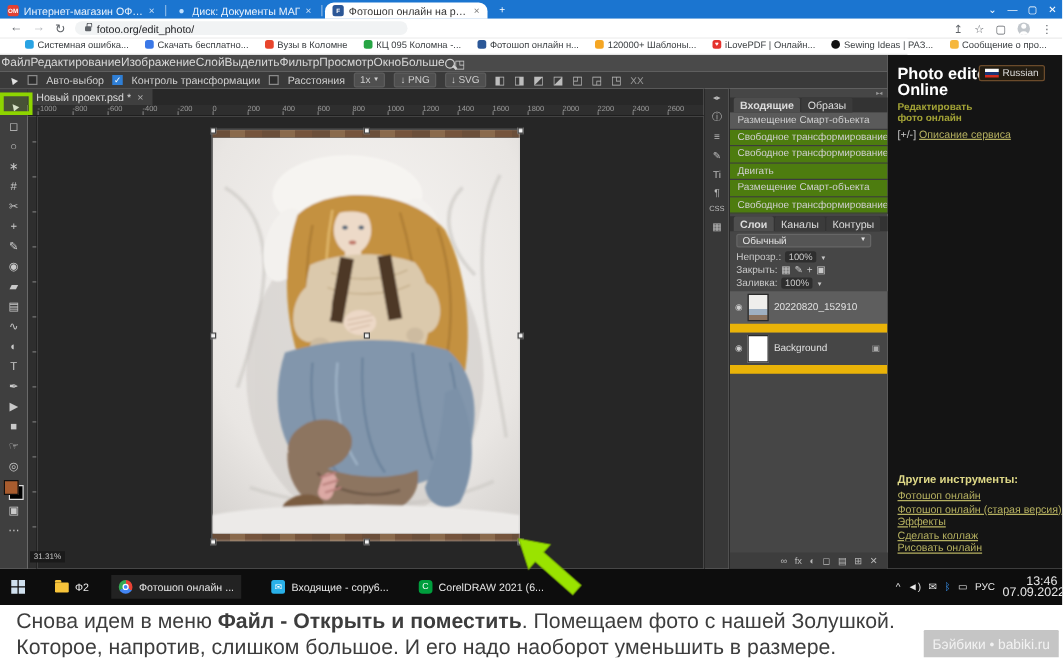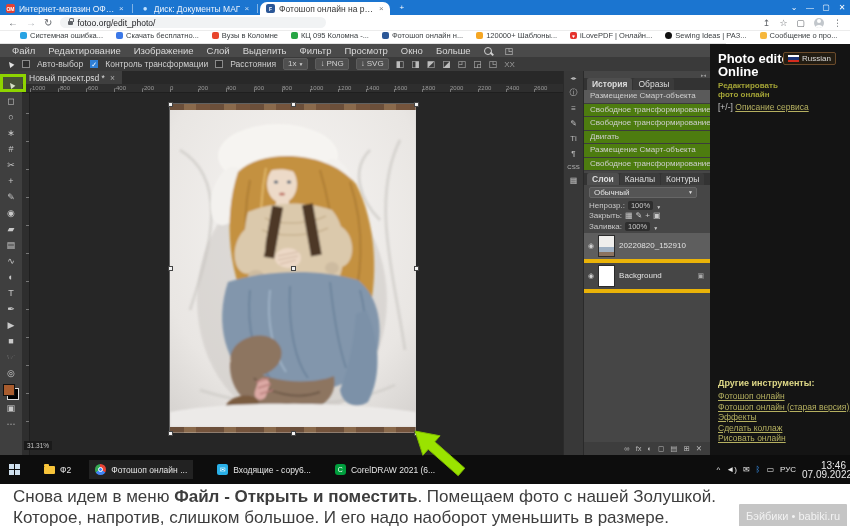--- a/index.html
+++ b/index.html
@@ -29,7 +29,7 @@
   .bm{display:flex;align-items:center;gap:3px;font-size:7.5px;color:#3c4043;white-space:nowrap}
   .bmfav{width:7px;height:7px;border-radius:2px;flex:0 0 auto;color:#fff;font-size:5px;display:flex;align-items:center;justify-content:center}
   
-  .menubar{left:0;top:44px;width:710px;height:13px;background:#4a4a4a;display:flex;align-items:center;gap:13px;padding-left:12px;box-sizing:border-box}
+  .menubar{left:0;top:44px;width:710px;height:13px;background:#4a4a4a;display:flex;align-items:center;padding-left:1px;box-sizing:border-box}
   .menubar span{font-size:9.5px;color:#d8d8d8}
   .mag{width:6px;height:6px;border:1.5px solid #cfcfcf;border-radius:50%;position:relative}
   .mag::after{content:"";position:absolute;width:4px;height:1.5px;background:#cfcfcf;transform:rotate(45deg);right:-3px;bottom:-1px}

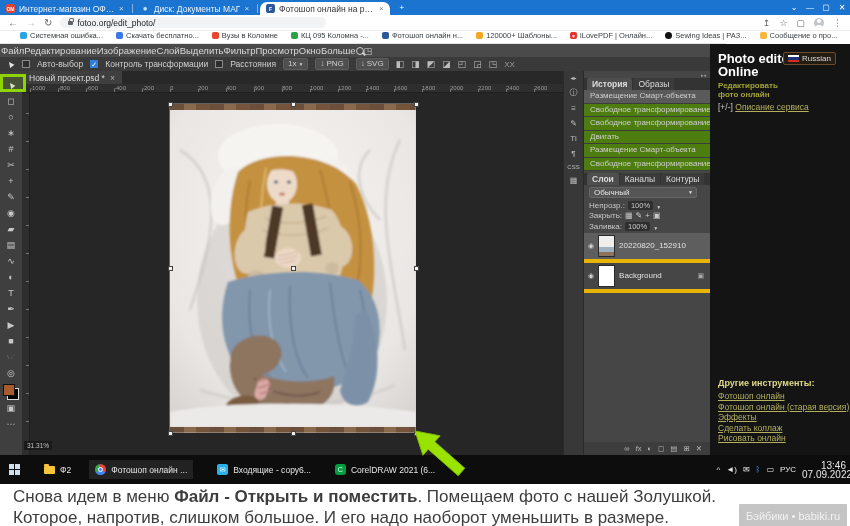--- a/index.html
+++ b/index.html
@@ -486,7 +486,7 @@
       <span style="font-size:5px;color:#999">▸◂</span>
     </div>
     <div class="ptabs">
-      <span class="ptab on">История</span>
+      <span class="ptab on">Входящие</span>
       <span class="ptab">Образы</span>
     </div>
     <div class="hrow on">Размещение Смарт-объекта</div>

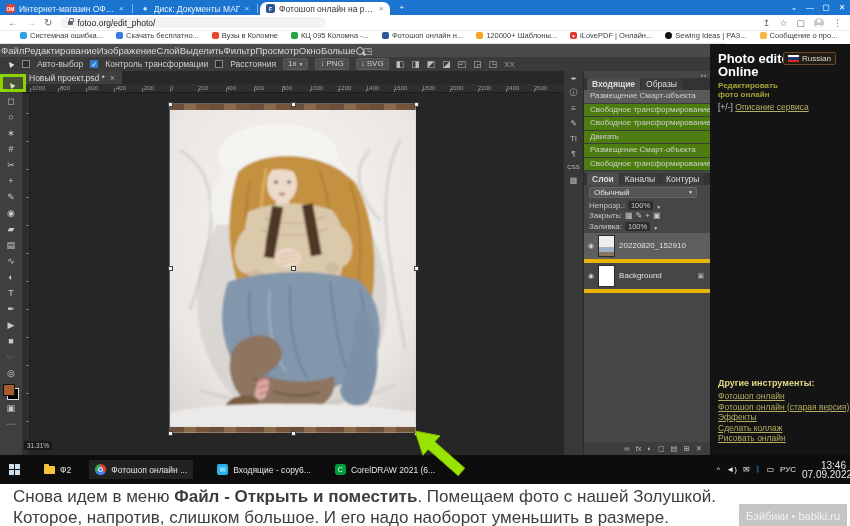--- a/index.html
+++ b/index.html
@@ -71,7 +71,7 @@
   .lctl{display:flex;align-items:flex-end;gap:3px;font-size:8px;color:#c9c9c9;padding:1.5px 0 0 5px}
   .valchip{background:#2e2e2e;border-radius:2px;padding:0 3px;font-size:7.5px;height:9px;line-height:9px}
   .blend{background:#555;border:1px solid #666;border-radius:2px;width:108px;height:11px;line-height:11px;font-size:8px;color:#e2e2e2;padding-left:4px;display:flex;justify-content:space-between;align-items:center;margin:2px 0 1px 5px;box-sizing:border-box;padding-right:3px}
-  .lrow{display:flex;align-items:center;gap:4px;height:26px;border-bottom:4px solid #eab308;padding-left:4px;font-size:8px;color:#e0e0e0}
+  .lrow{display:flex;align-items:center;gap:4px;height:26px;border-bottom:7px solid #eab308;padding-left:4px;font-size:8px;color:#e0e0e0}
   .lrow.on{background:#5e5e5e}
   .eye{font-size:7px;color:#cfcfcf}
   .thumb{width:15px;height:20px;border:1px solid #2a2a2a;flex:0 0 auto;position:relative}

